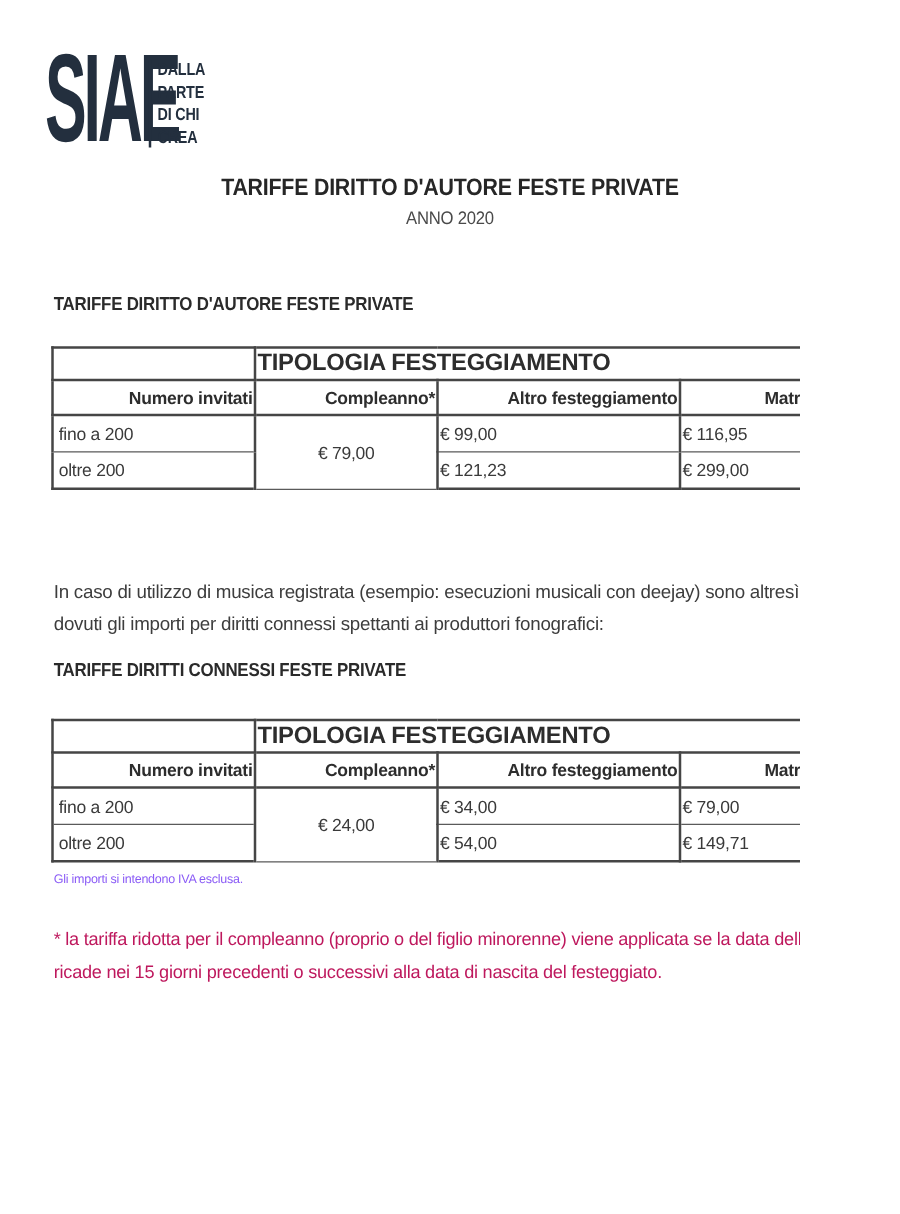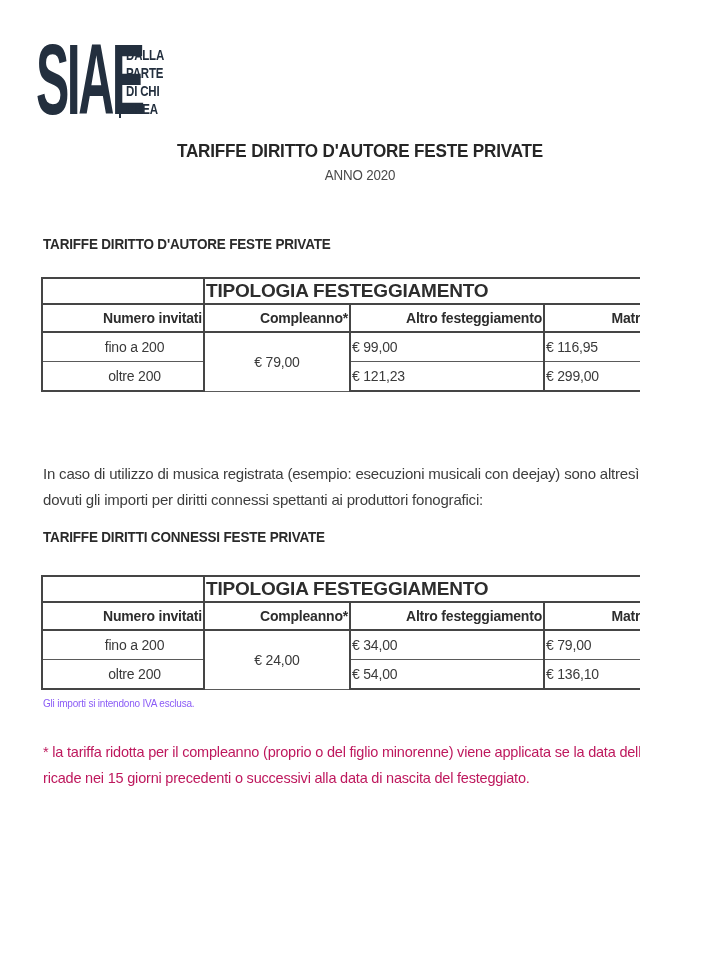--- a/index.html
+++ b/index.html
@@ -67,7 +67,7 @@
   table.tariff th {
     height:24px; text-align:right; font-weight:700; color:#2d2d2d;
   }
-  td.label-cell { height:26px; text-align:center; padding-left:24px; }
+  td.label-cell { height:26px; text-align:left; padding-left:4px; }
   td.value-cell { height:26px; text-align:left; }
   td.merged-cell { text-align:center; }
   tr.data-row-1 td { border-bottom-width:1px; border-bottom-color:#5a5a5a; }

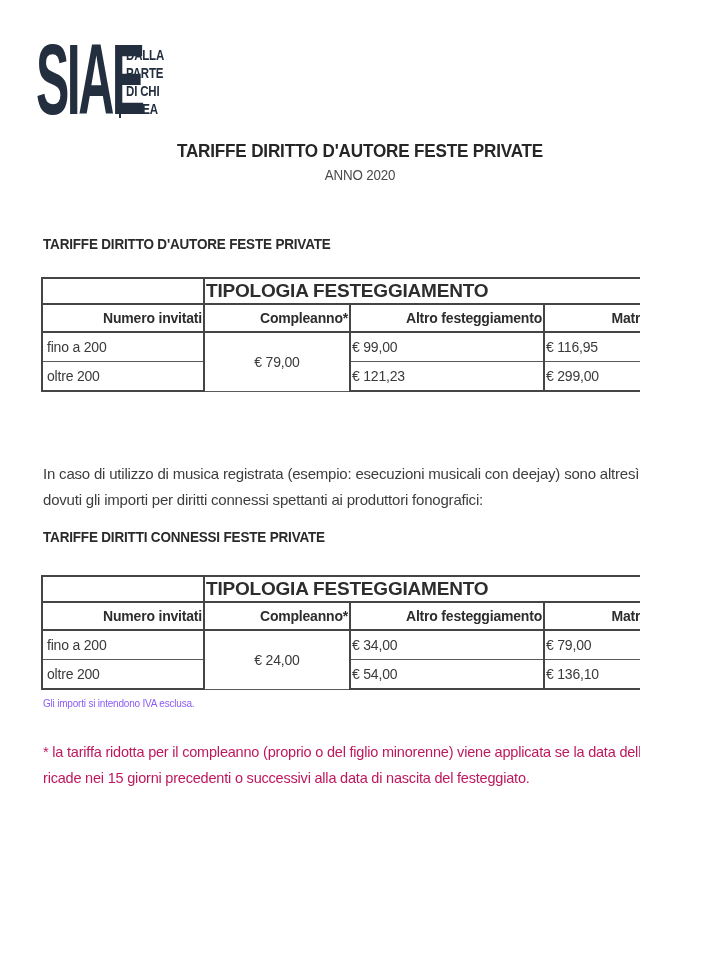--- a/index.html
+++ b/index.html
@@ -169,7 +169,7 @@
     <tr class="data-row-2">
       <td class="label-cell">oltre 200</td>
       <td class="value-cell">€ 54,00</td>
-      <td class="value-cell">€ 136,10</td>
+      <td class="value-cell">€ 149,71</td>
     </tr>
   </tbody>
     </table>

